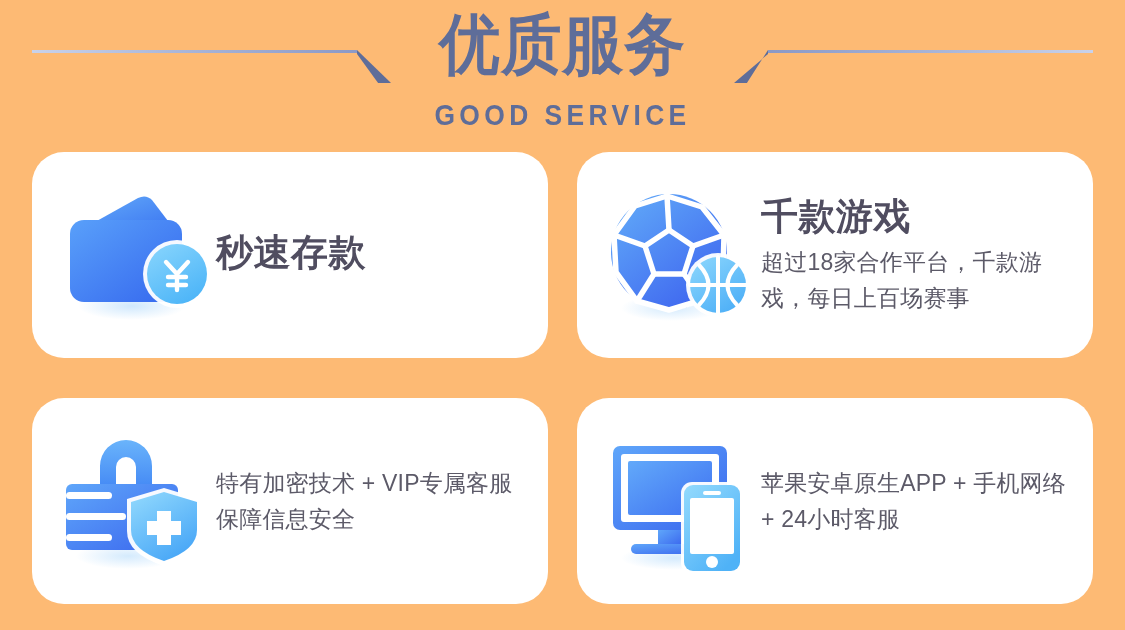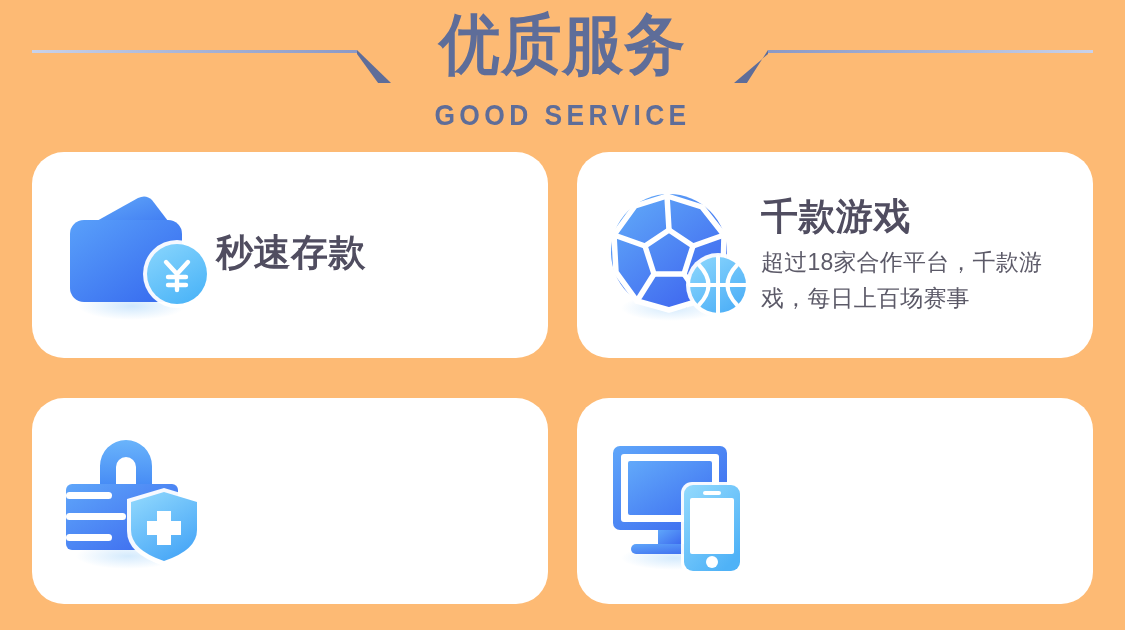--- a/index.html
+++ b/index.html
@@ -229,6 +229,7 @@
         </svg>
       </div>
       <div class="text-wrap">
+        <div class="card-desc wide">特有加密技术 + VIP专属客服保障信息安全</div>
       </div>
     </div>
 

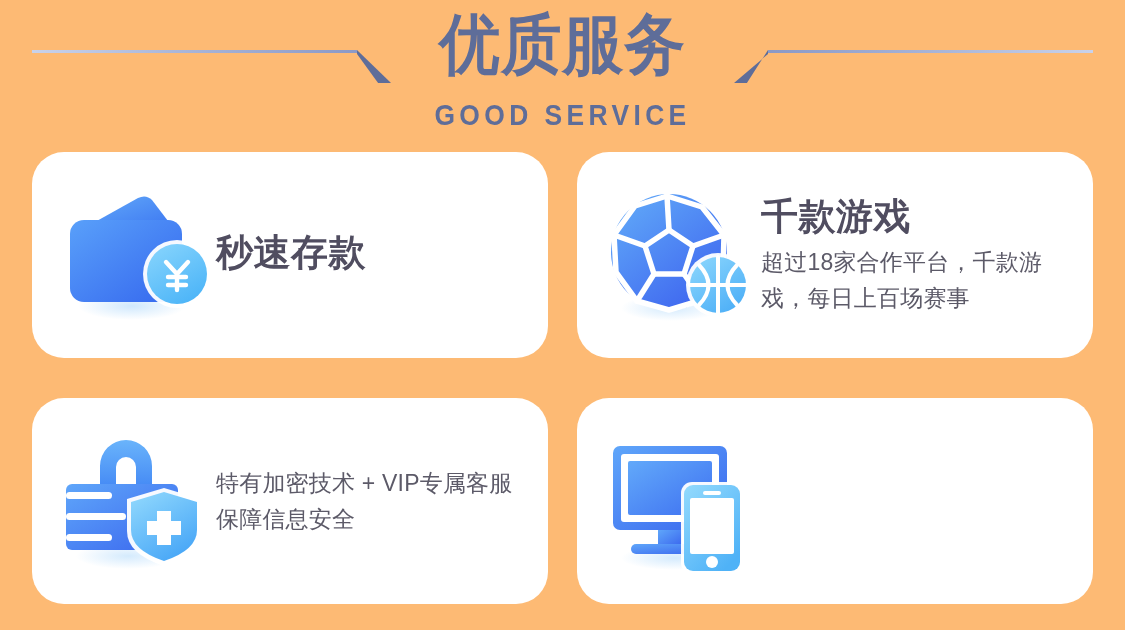--- a/index.html
+++ b/index.html
@@ -268,6 +268,7 @@
         </svg>
       </div>
       <div class="text-wrap">
+        <div class="card-desc wide">苹果安卓原生APP + 手机网络 + 24小时客服</div>
       </div>
     </div>
 

